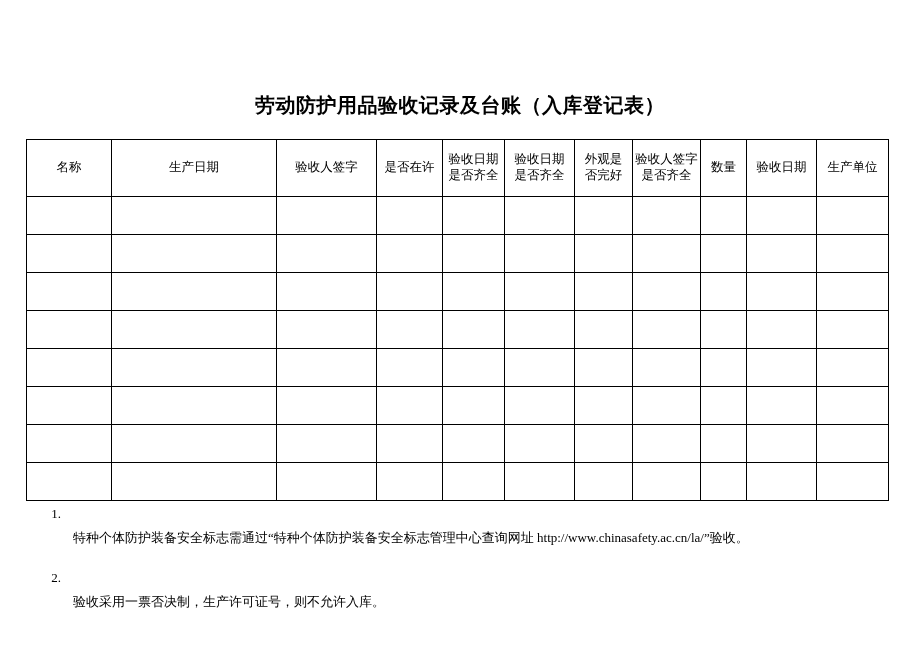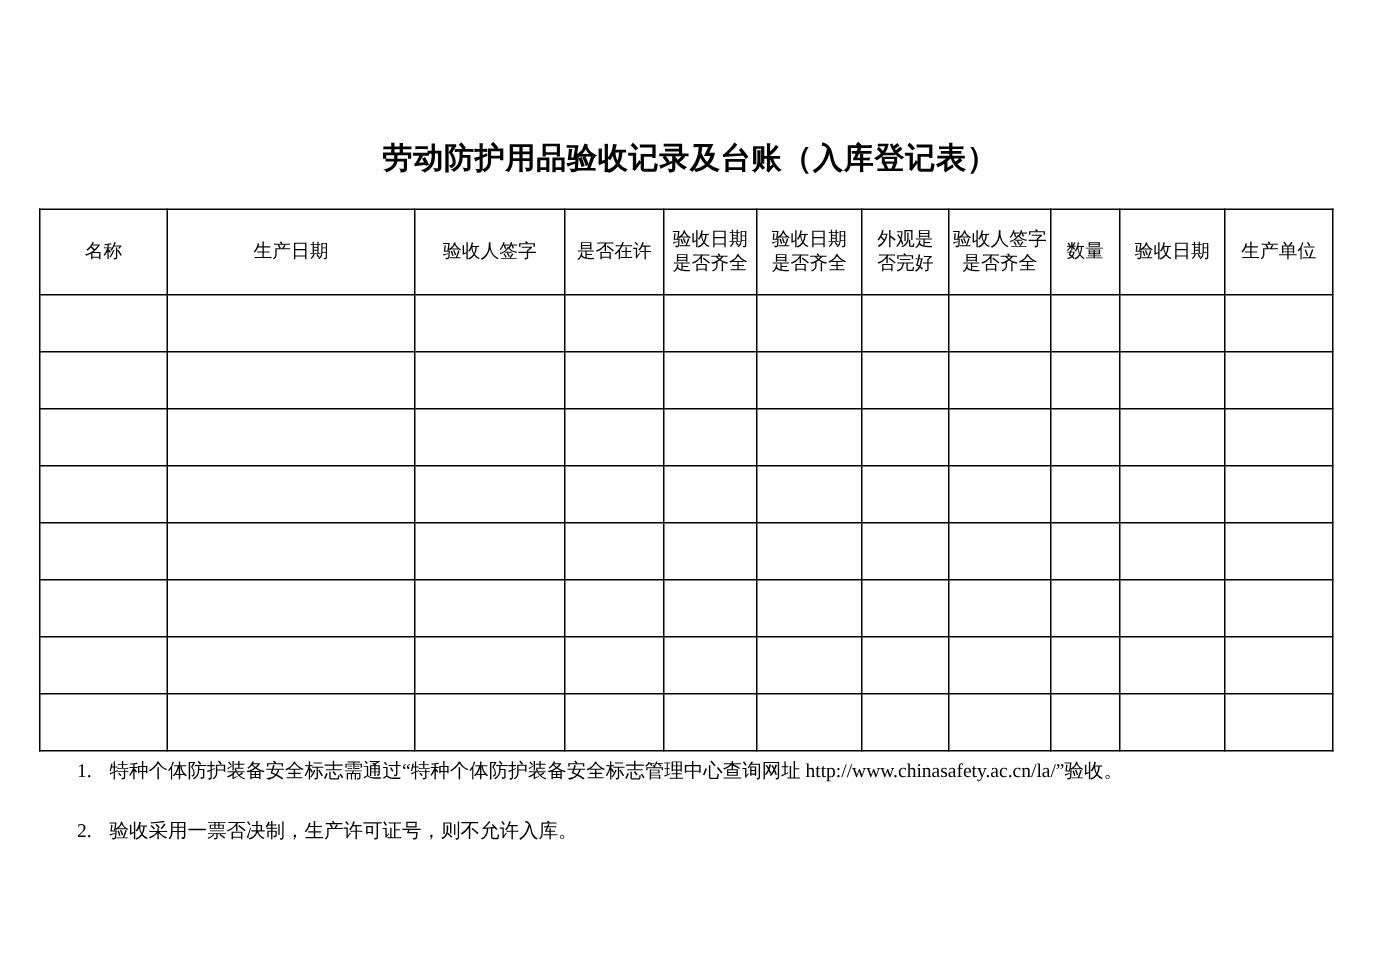--- a/index.html
+++ b/index.html
@@ -83,6 +83,7 @@
   }
   .note-text {
     flex: 1;
+    margin-top: 24px;
   }
 </style>
 </head>

